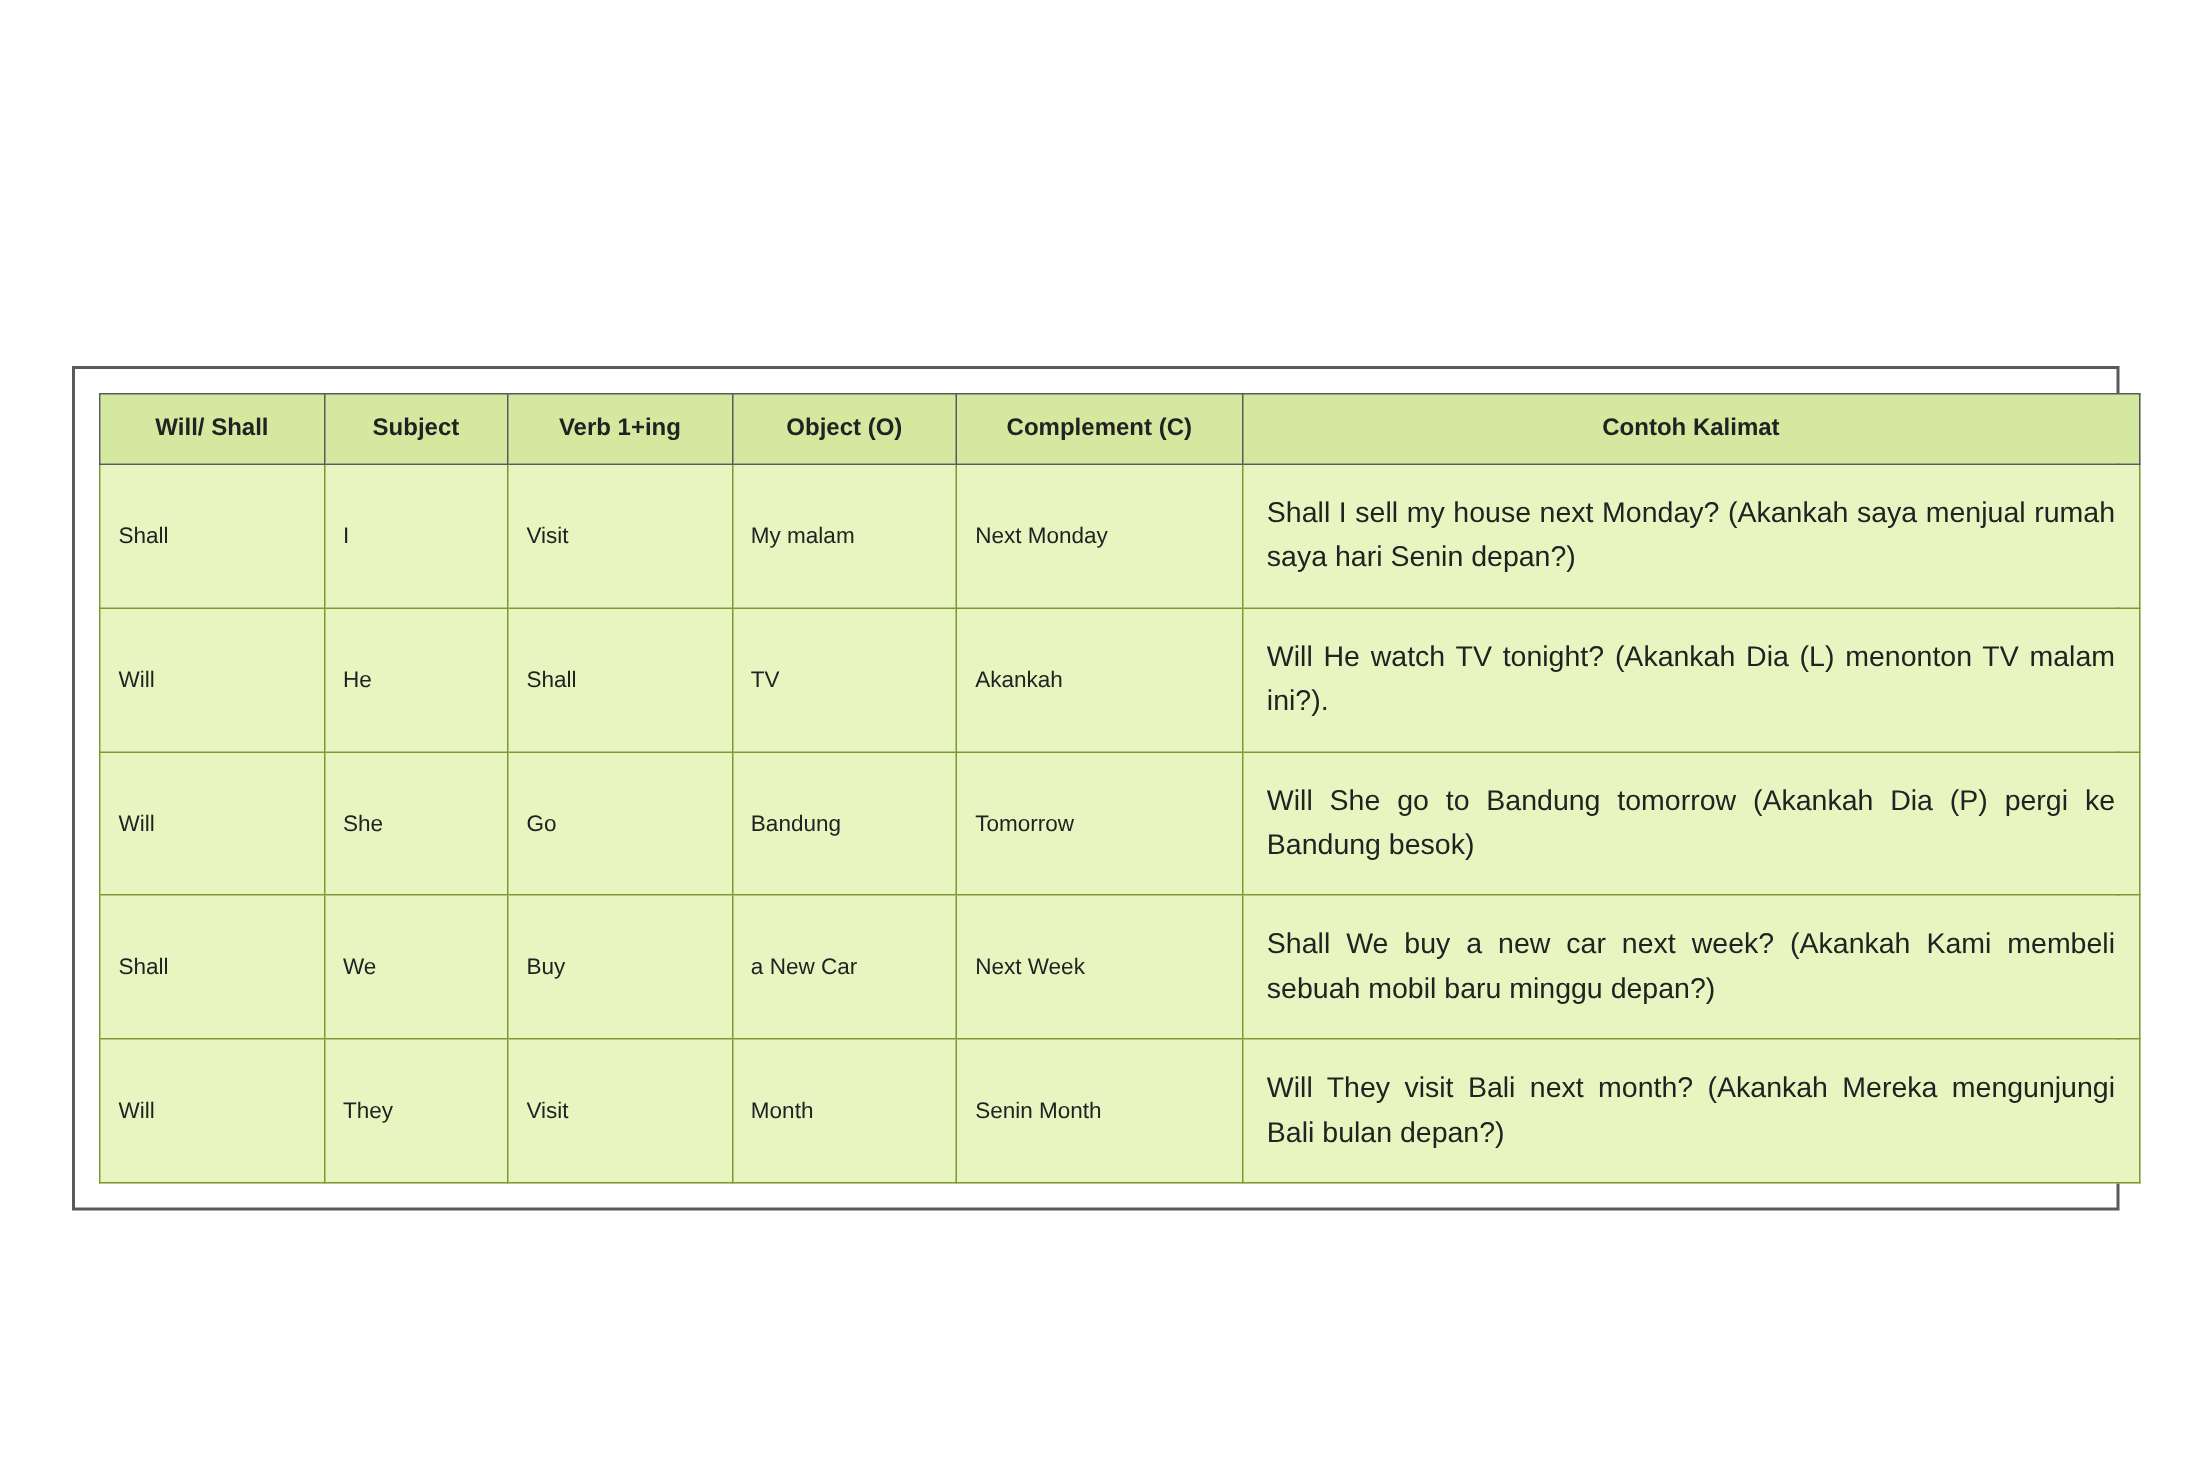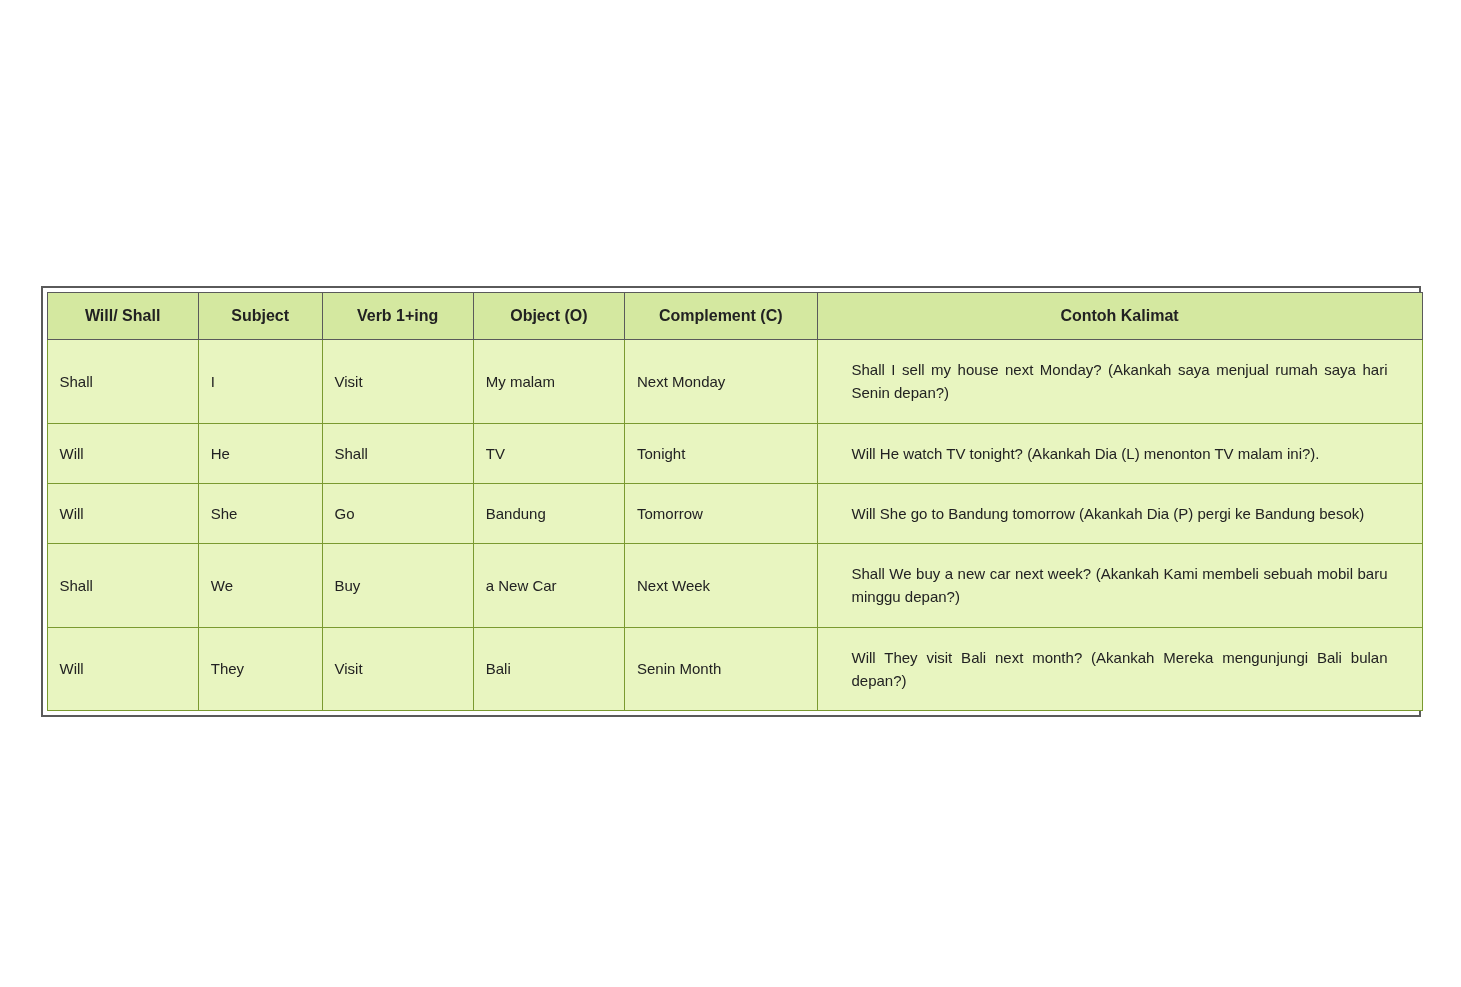--- a/index.html
+++ b/index.html
@@ -4,7 +4,7 @@
   <style>
     * {
       box-sizing: border-box;
-      margin: 4px;
+      margin: 16px;
       padding: 0;
     }
 

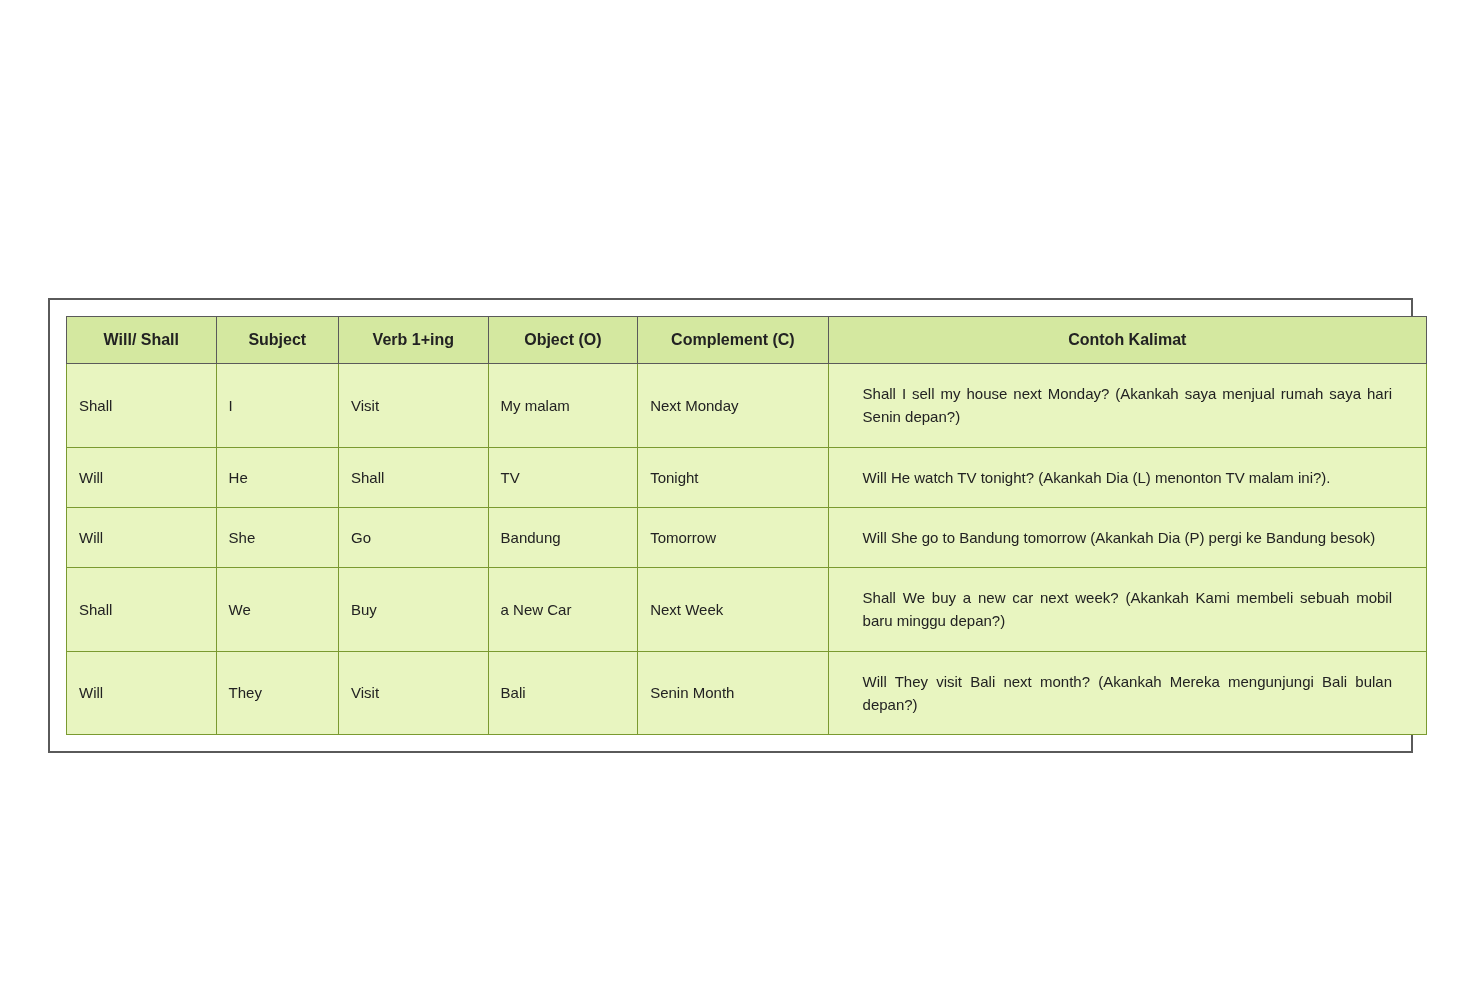--- a/index.html
+++ b/index.html
@@ -53,8 +53,8 @@
       text-align: justify;
       text-align-last: left;
       vertical-align: top;
-      padding: 18px 34px;
-      font-size: 15px;
+      padding: 18px 16px;
+      font-size: 19px;
       line-height: 1.55;
     }
 

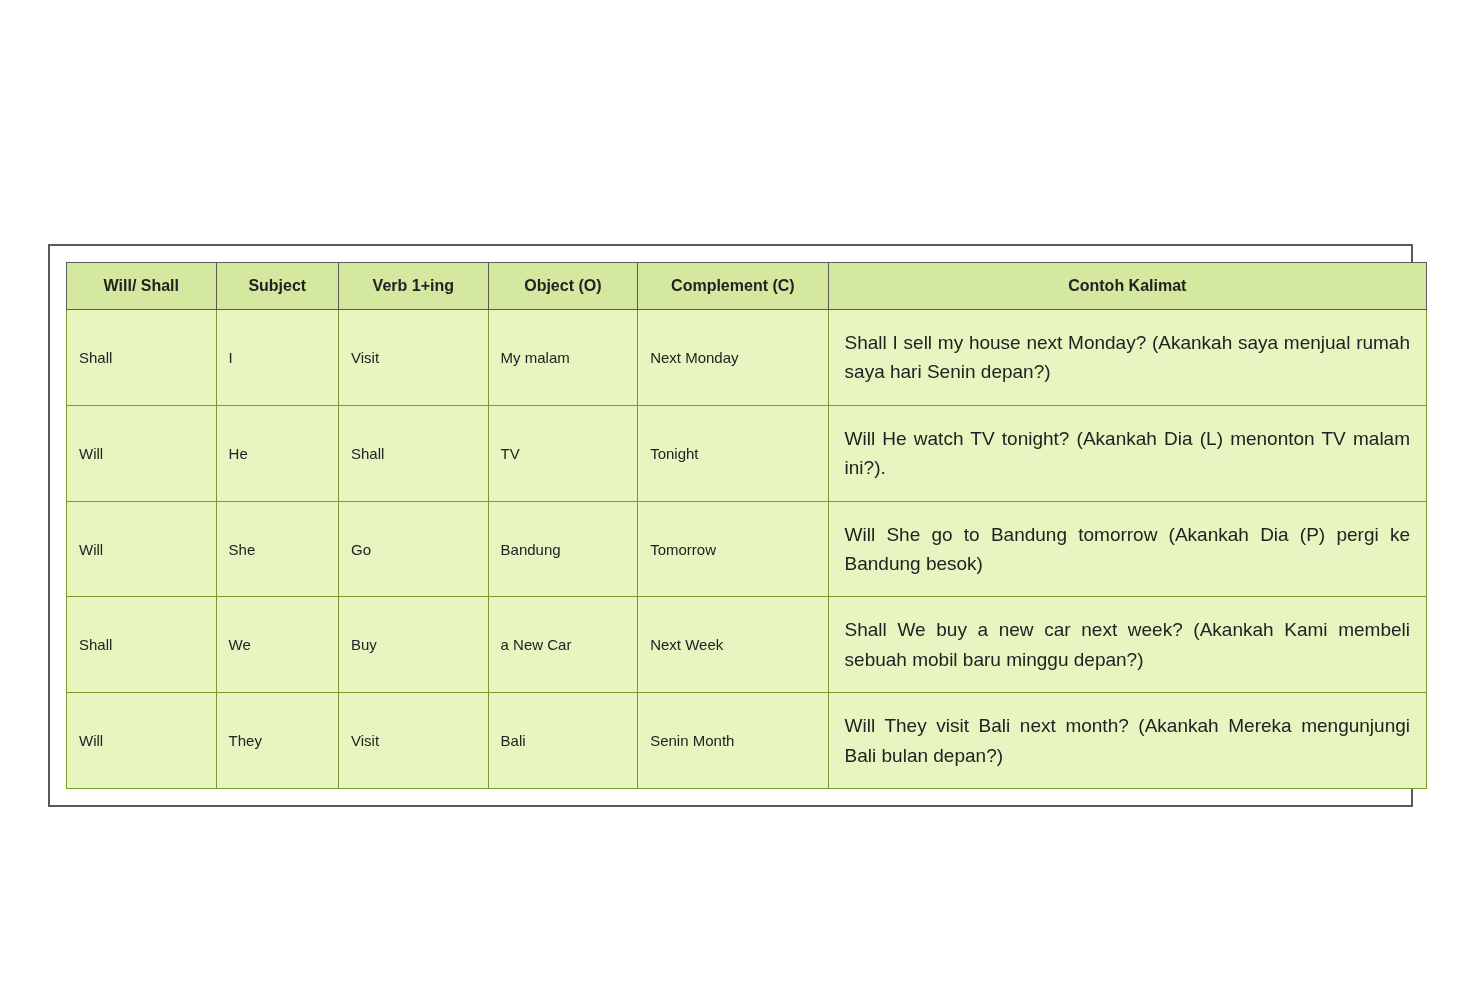--- a/index.html
+++ b/index.html
@@ -102,7 +102,7 @@
           <td>He</td>
           <td>Shall</td>
           <td>TV</td>
-          <td>Tonight</td>
+          <td>Akankah</td>
           <td class="example-col">Will He watch TV tonight? (Akankah Dia (L) menonton TV malam ini?).</td>
         </tr>
         <tr>

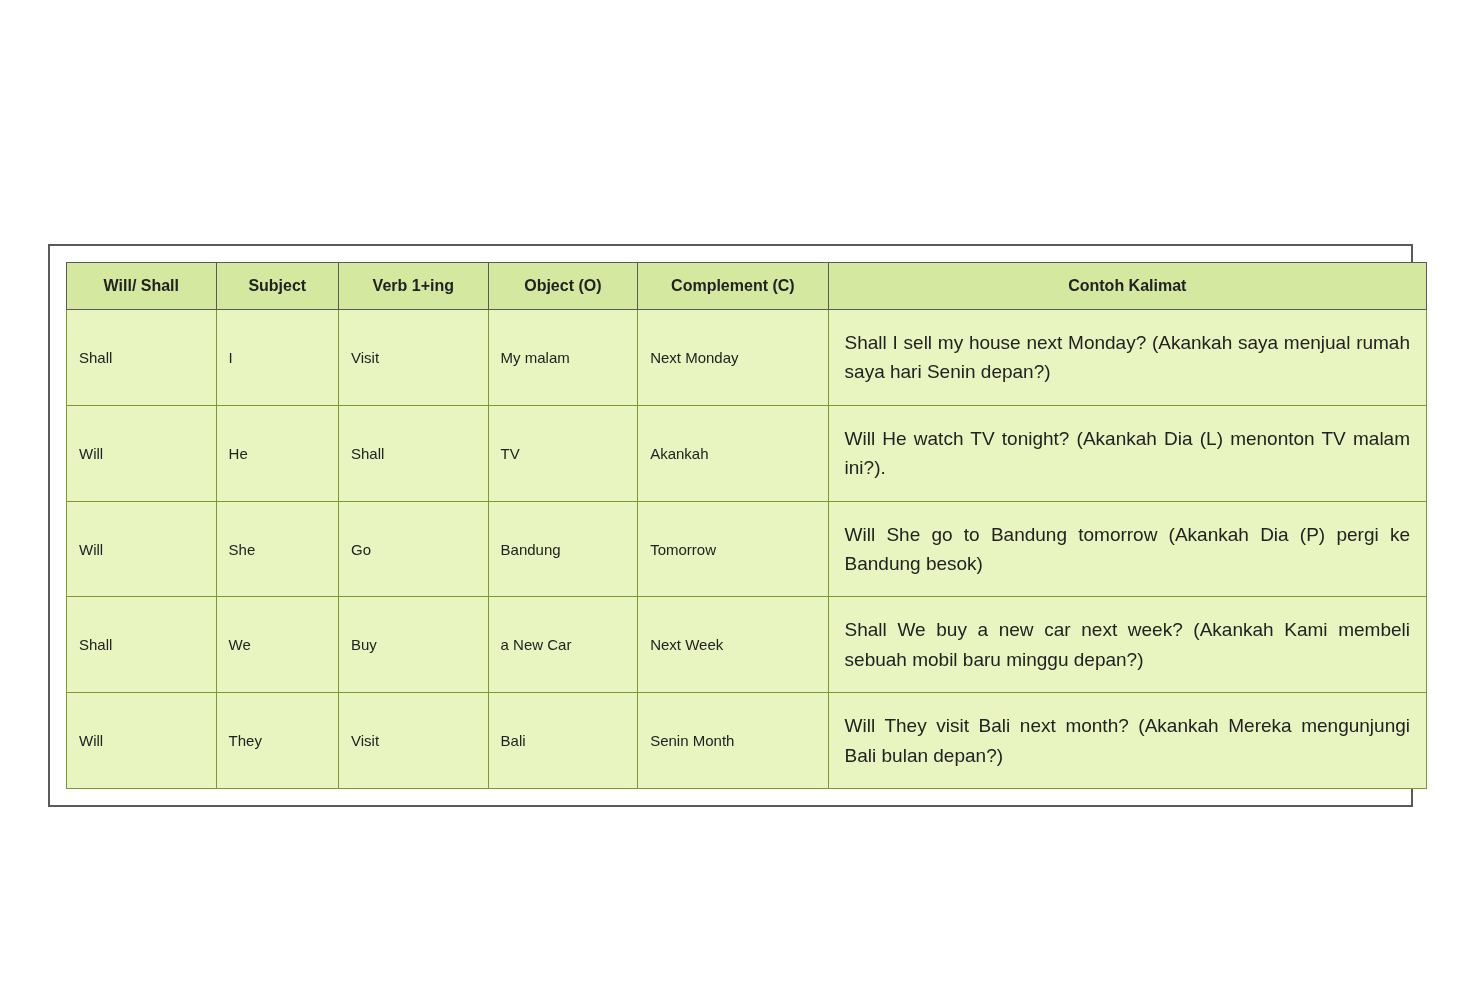--- a/index.html
+++ b/index.html
@@ -125,7 +125,7 @@
           <td>Will</td>
           <td>They</td>
           <td>Visit</td>
-          <td>Bali</td>
+          <td>Month</td>
           <td>Senin Month</td>
           <td class="example-col">Will They visit Bali next month? (Akankah Mereka mengunjungi Bali bulan depan?)</td>
         </tr>

